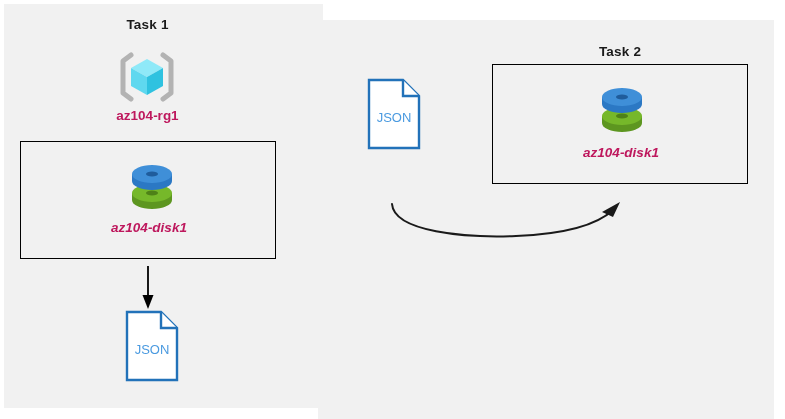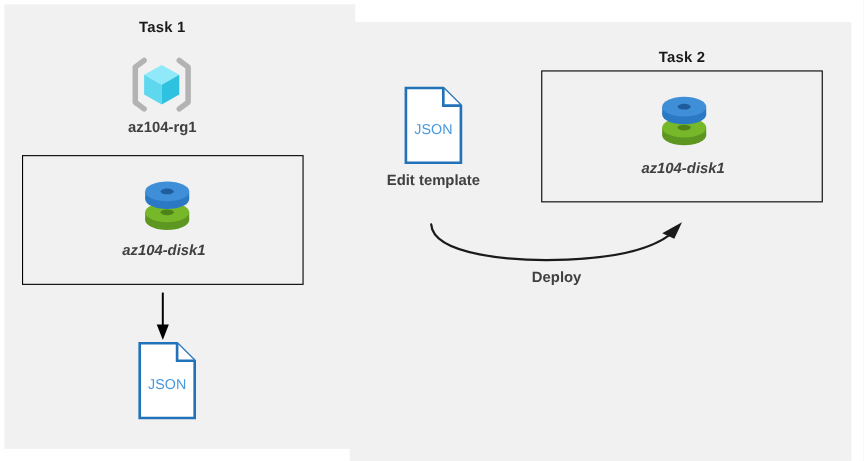--- a/index.html
+++ b/index.html
@@ -30,7 +30,7 @@
     position:absolute;
     font-size:13.5px;
     font-weight:bold;
-    color:#404040;
+    color:#be185d;
     white-space:nowrap;
     text-align:center;
   }

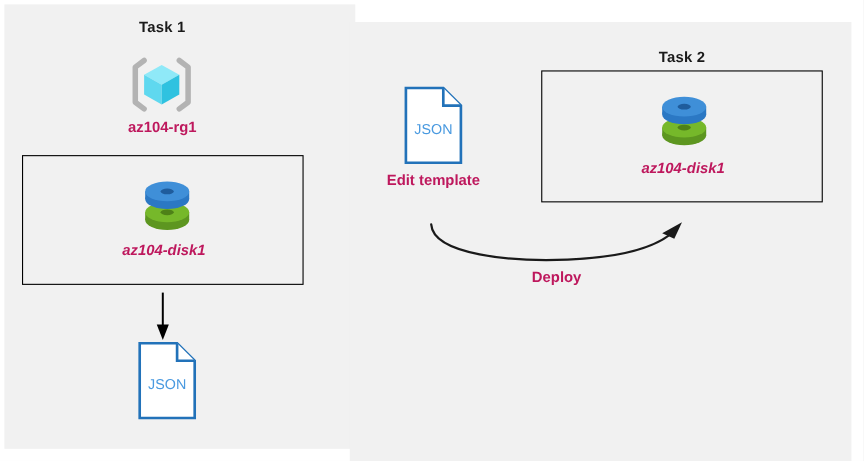--- a/index.html
+++ b/index.html
@@ -117,7 +117,6 @@
     </svg>
   </div>
 
-  <div class="label" style="left:6px;top:136px;width:140px;">Edit template</div>
 
   <div class="box" style="left:174px;top:44px;width:256px;height:120px;">
 

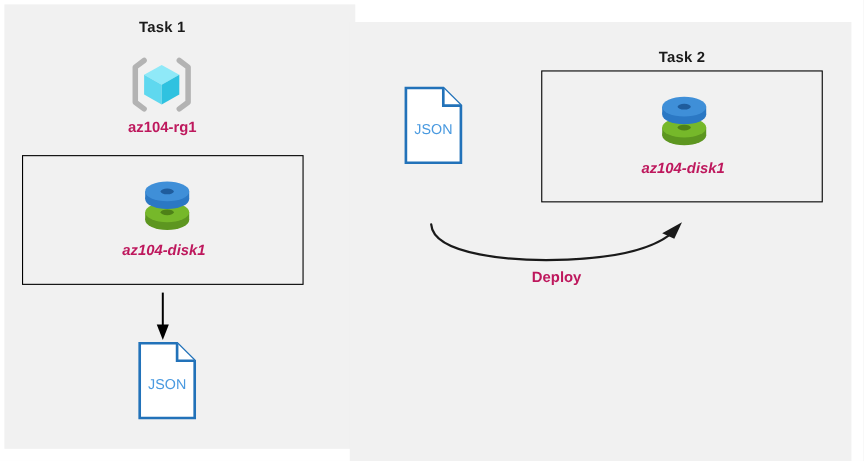--- a/index.html
+++ b/index.html
@@ -143,7 +143,6 @@
     </svg>
   </div>
 
-  <div class="label" style="left:98px;top:224px;width:180px;">Deploy</div>
 </div>
 
 </body></html>

